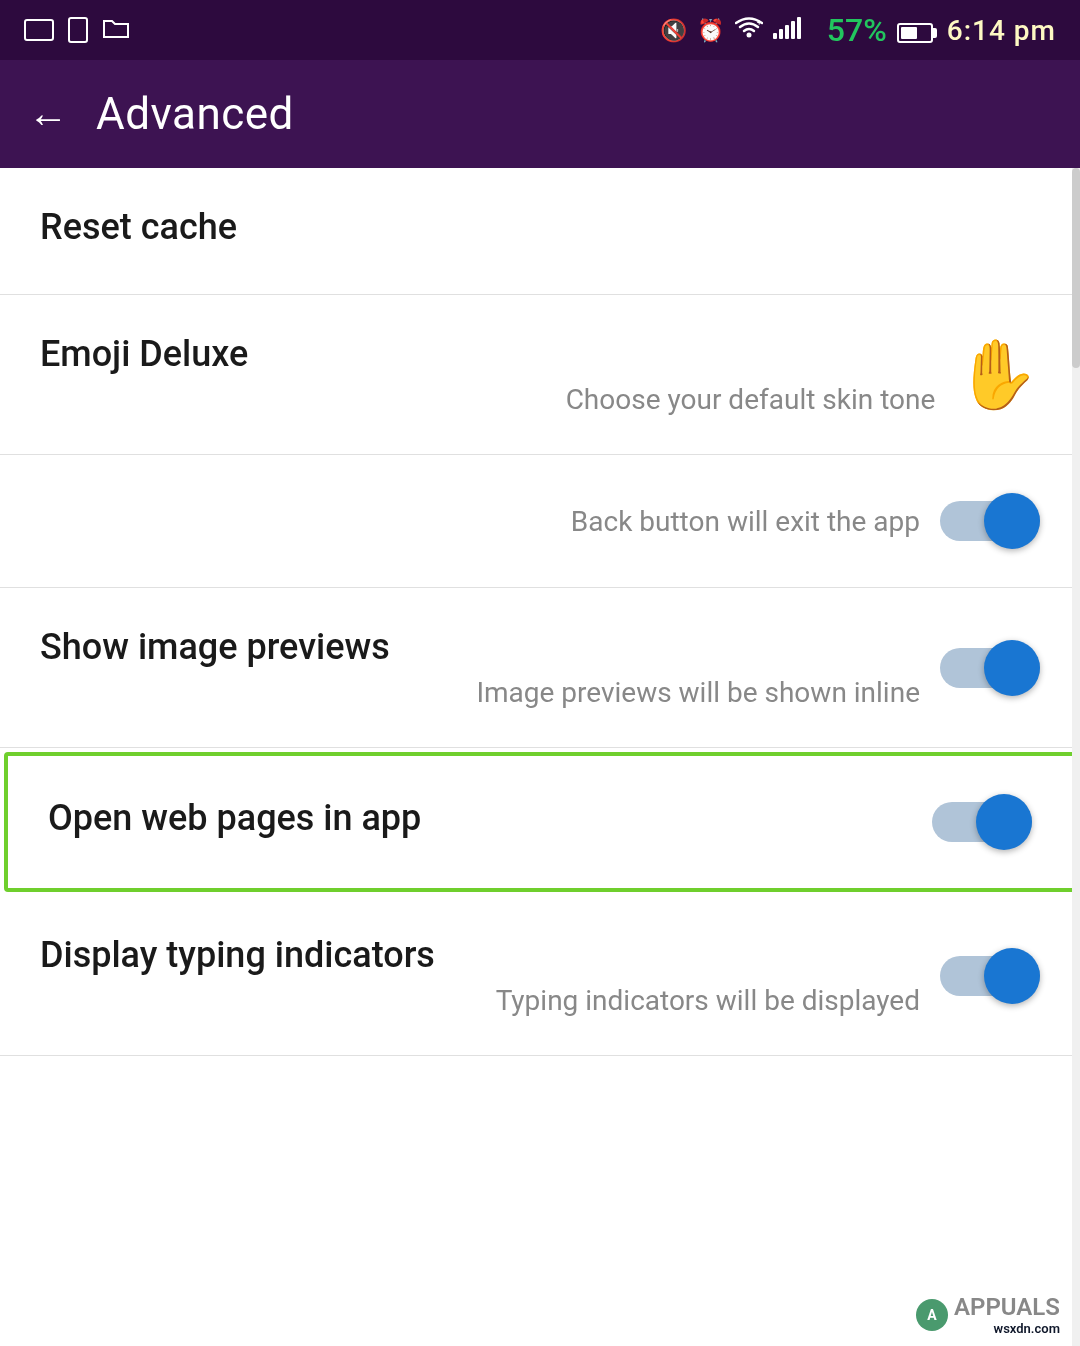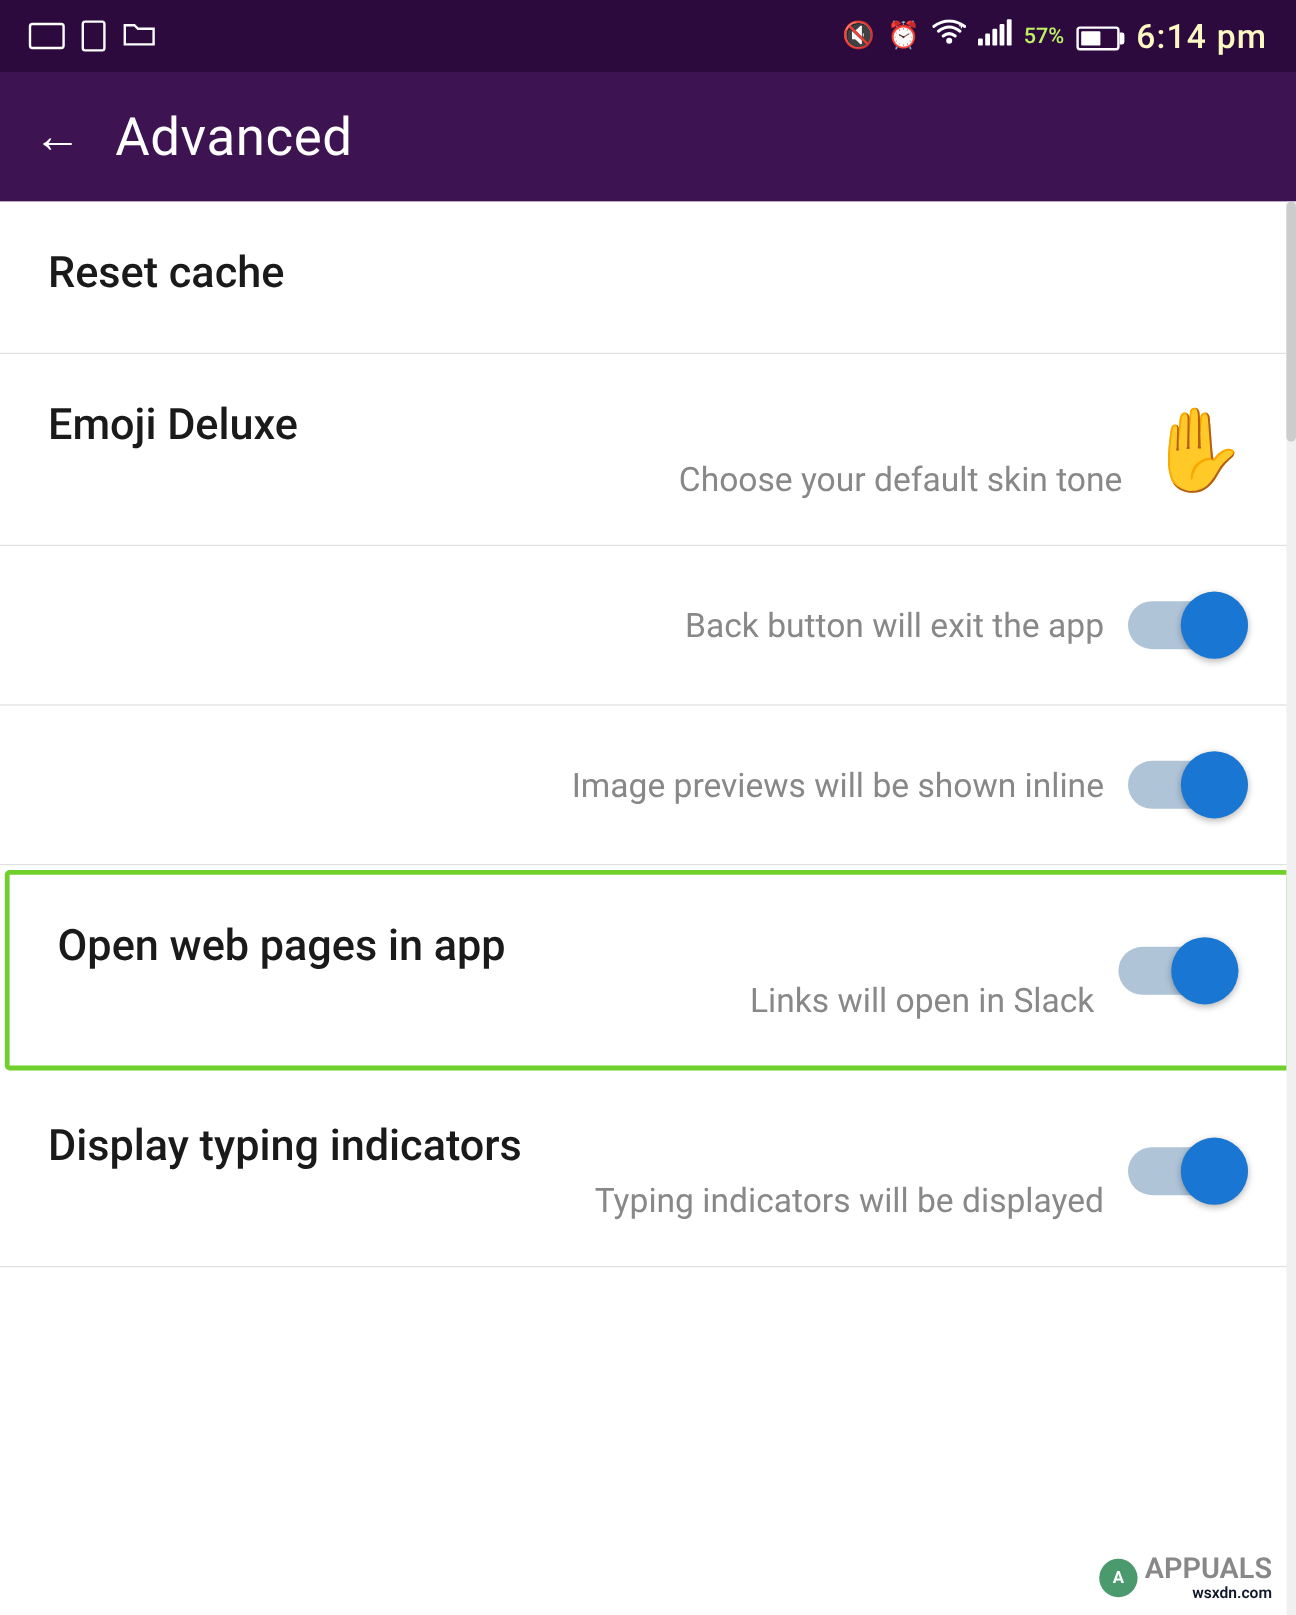--- a/index.html
+++ b/index.html
@@ -289,7 +289,7 @@
       </div>
     </span>
 
-    <span style="font-size:18px;color:#bef264;font-weight:500;">57%</span>
+    <span style="font-size:32px;color:#22c55e;font-weight:500;margin-left:16px;">57%</span>
 
     <span>
       <div class="battery-icon">

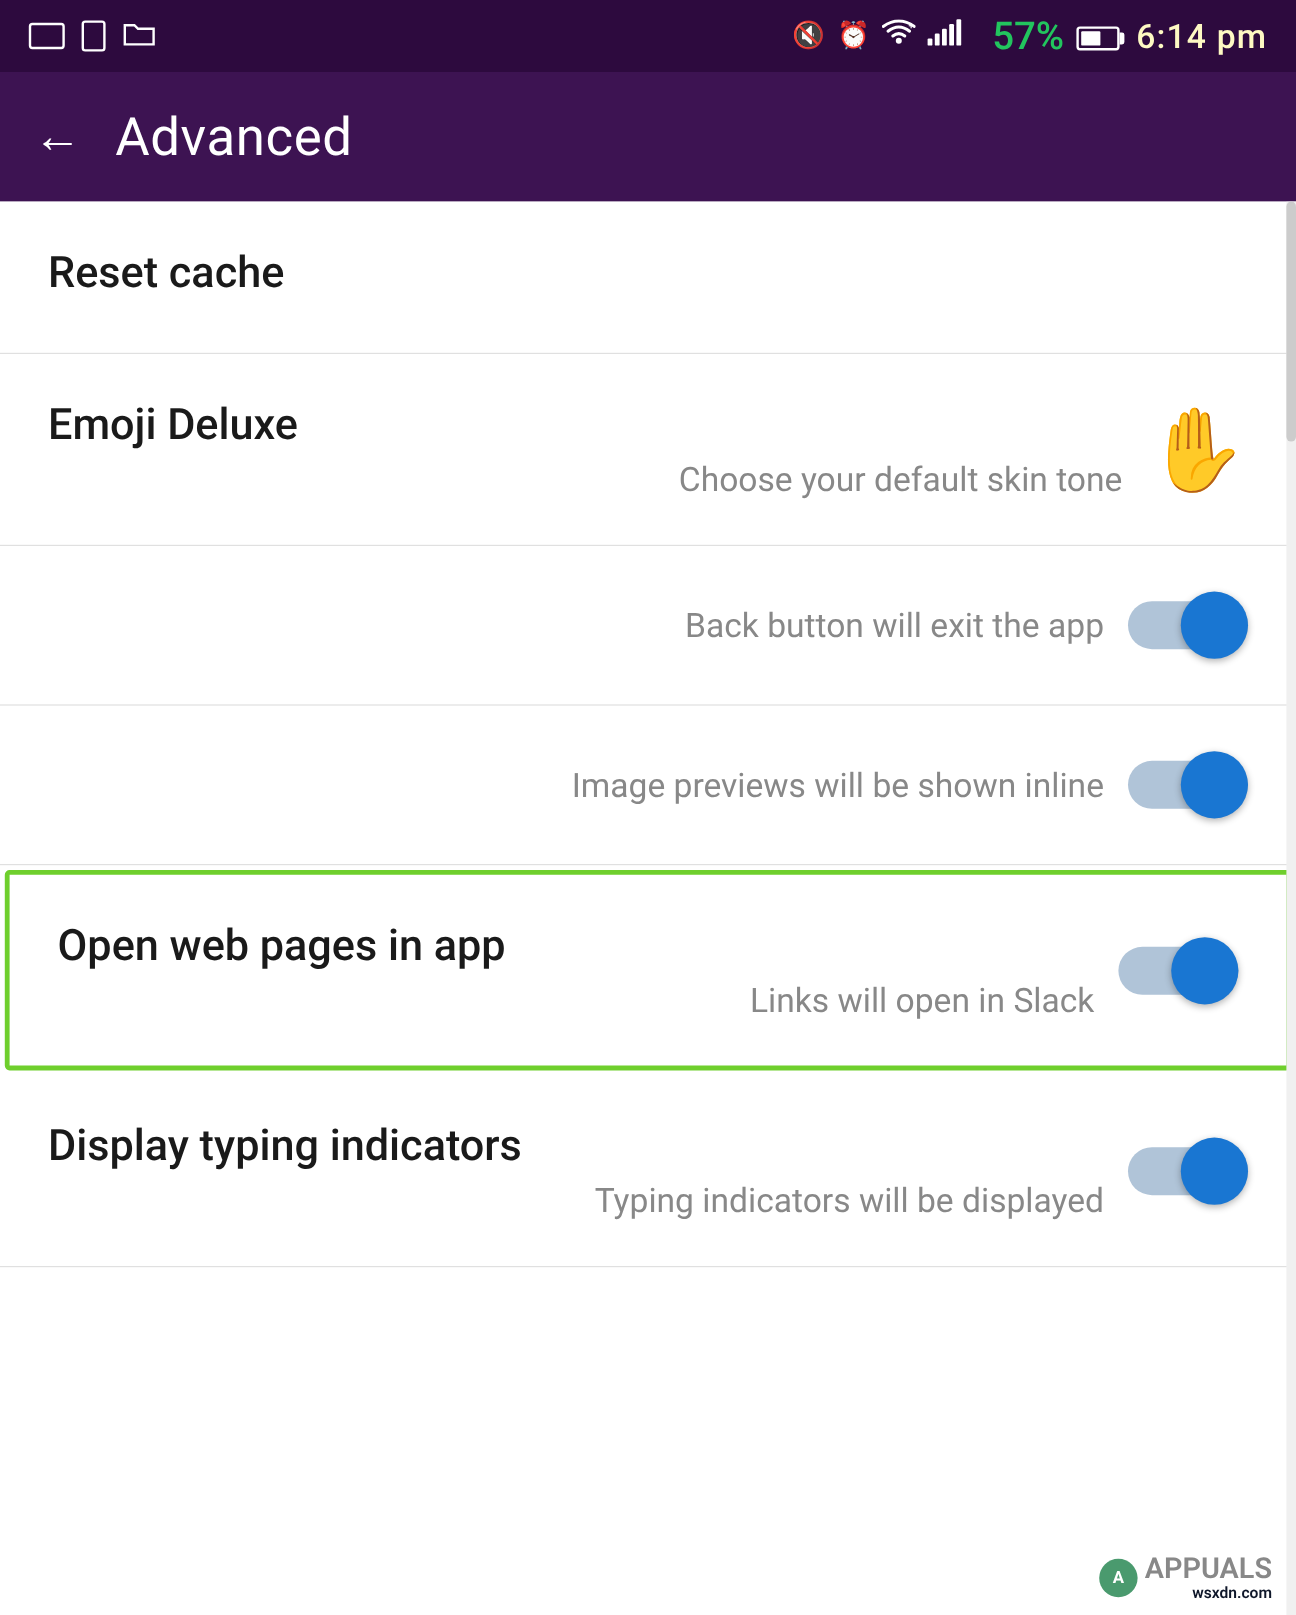--- a/index.html
+++ b/index.html
@@ -341,6 +341,7 @@
 
   <div class="settings-item">
     <div class="settings-item-text">
+      <div class="settings-item-title">Show image previews</div>
       <div class="settings-item-subtitle">Image previews will be shown inline</div>
     </div>
     <div class="settings-item-action">

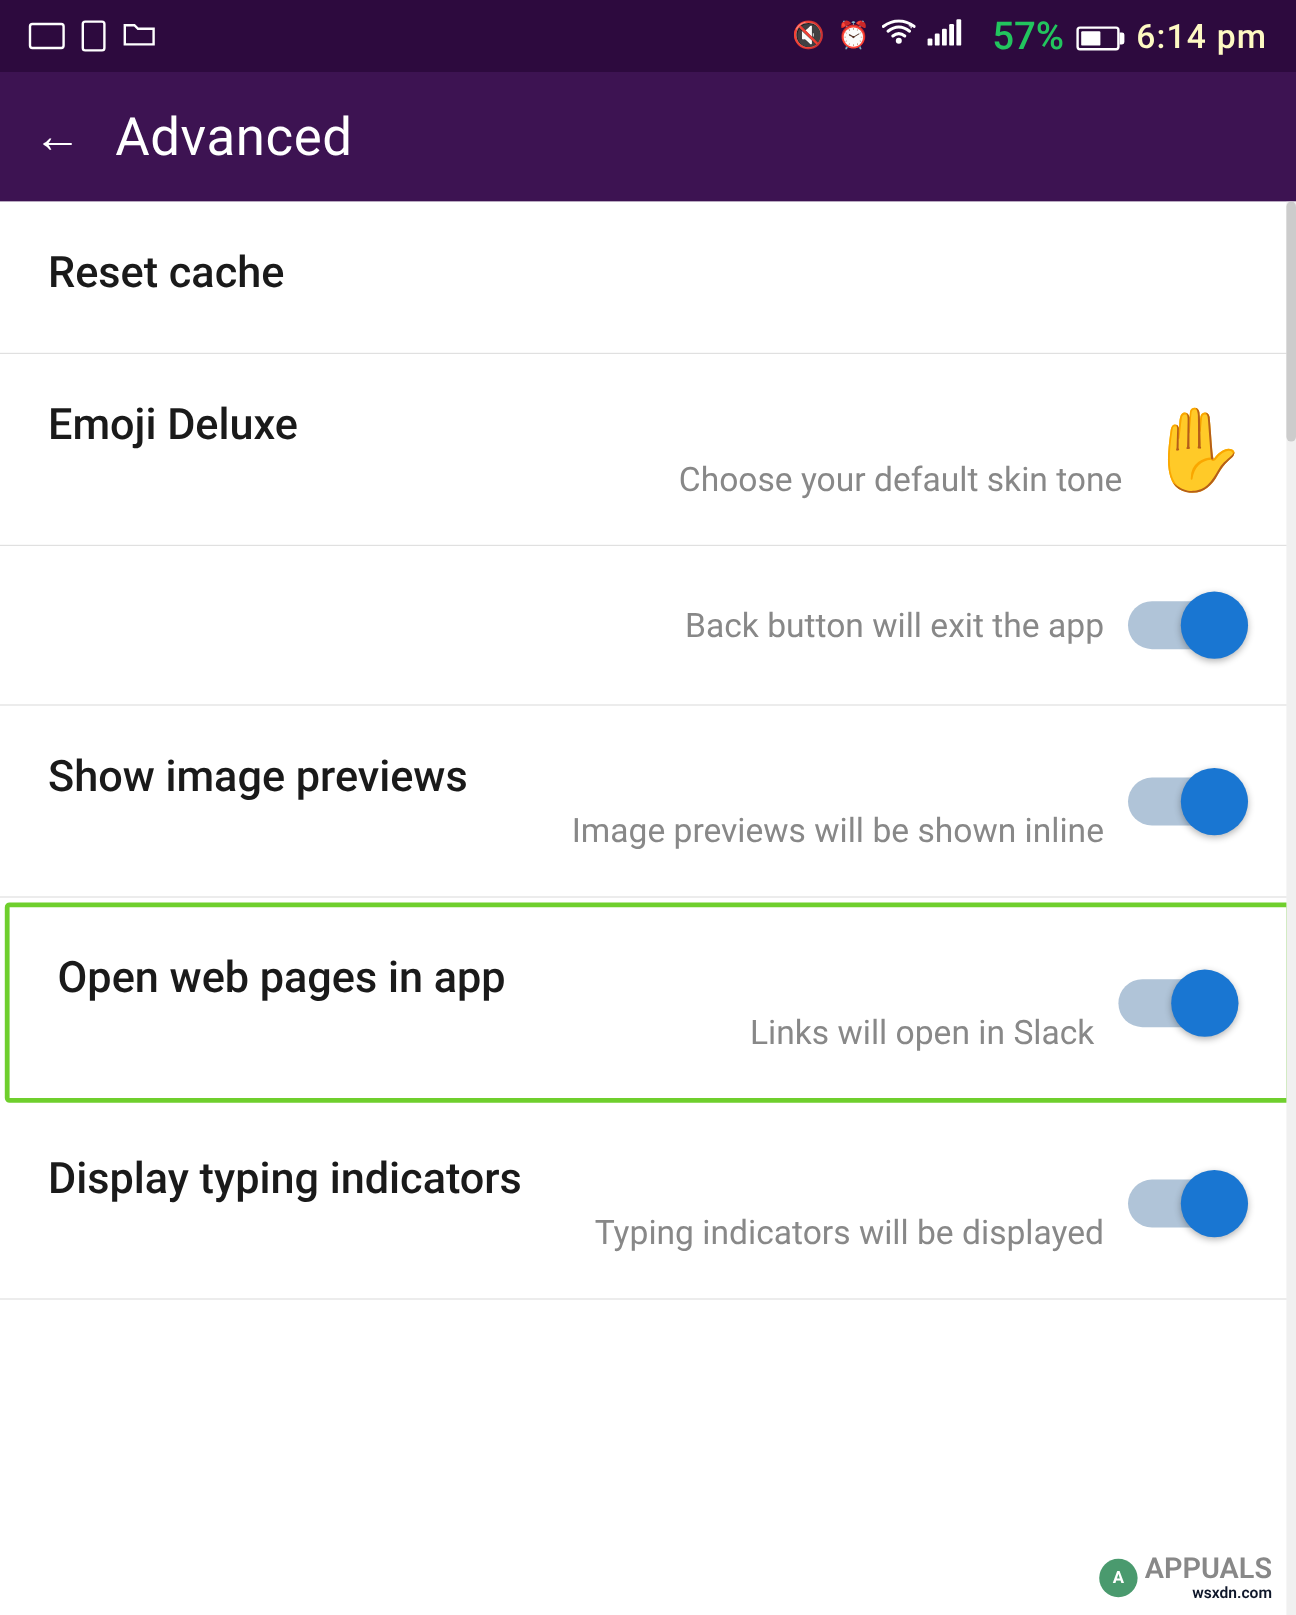--- a/index.html
+++ b/index.html
@@ -355,7 +355,6 @@
   <div class="settings-item highlighted">
     <div class="settings-item-text">
       <div class="settings-item-title">Open web pages in app</div>
-      <div class="settings-item-subtitle">Links will open in Slack</div>
     </div>
     <div class="settings-item-action">
       <div class="toggle">

